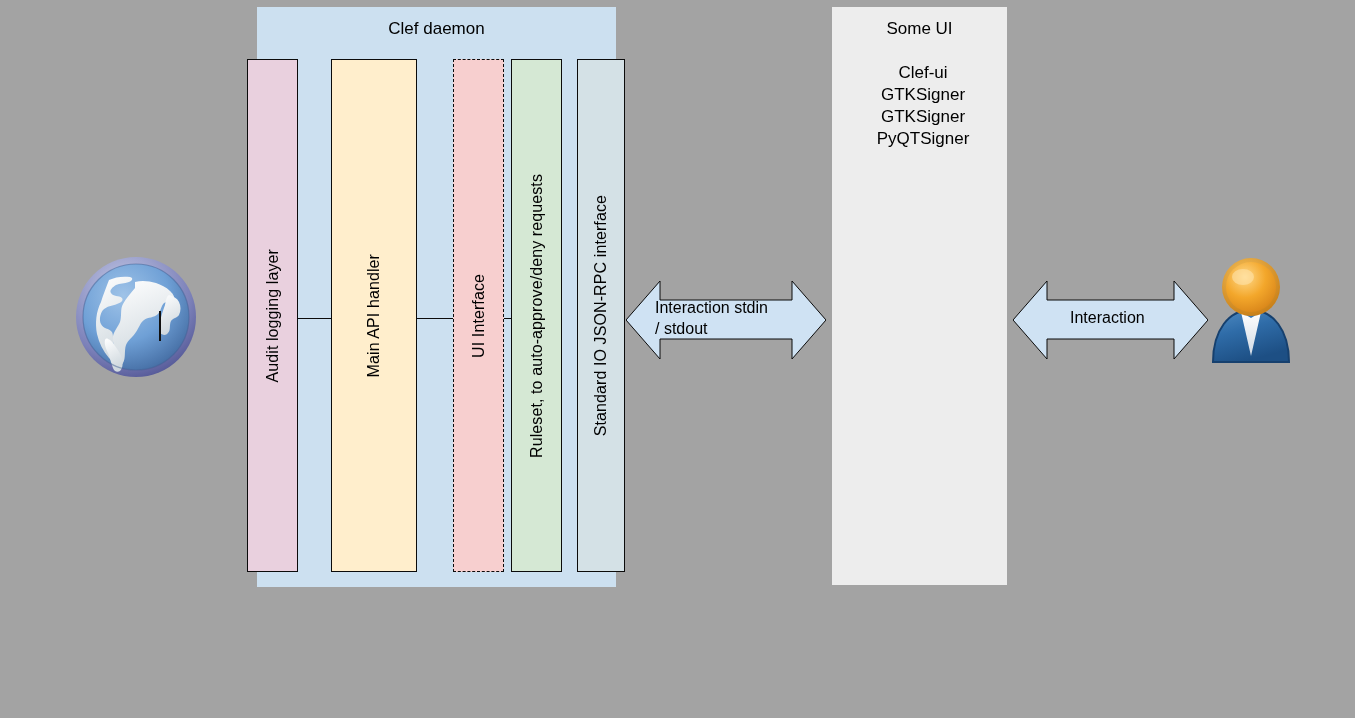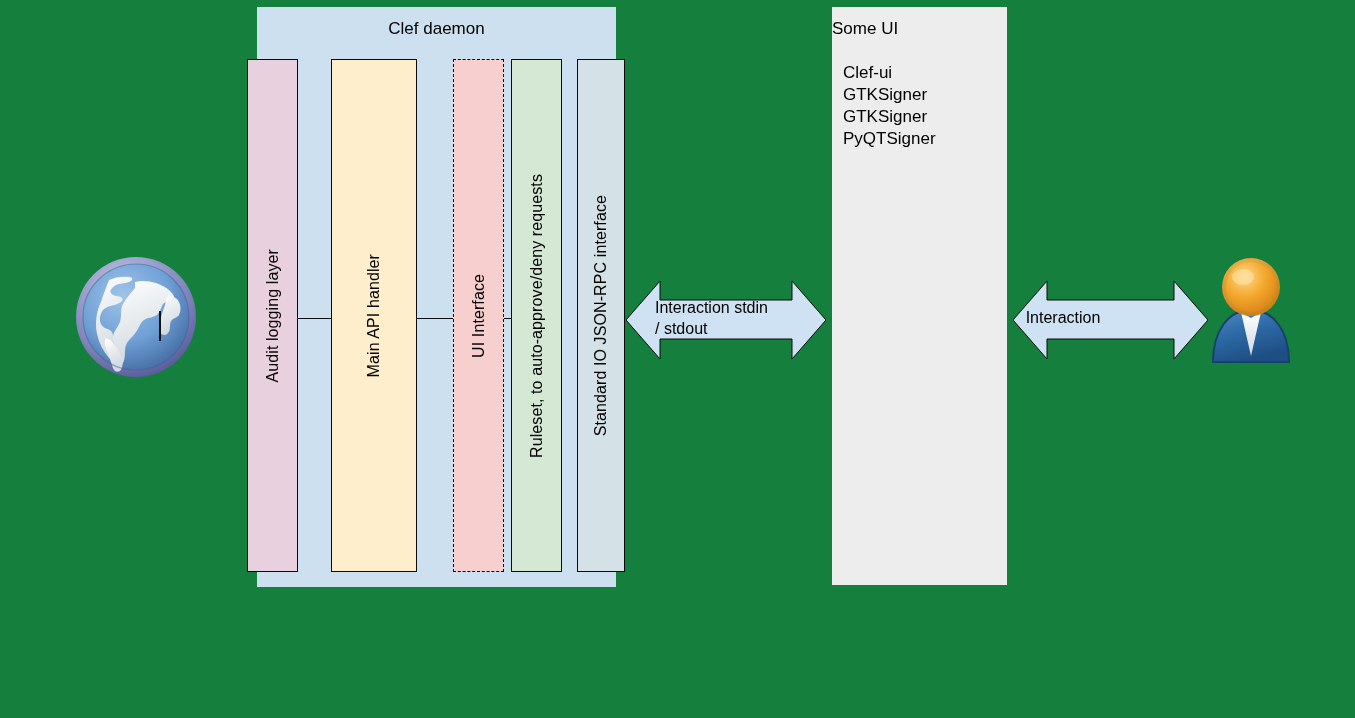--- a/index.html
+++ b/index.html
@@ -11,7 +11,7 @@
     position: relative;
     width: 1355px;
     height: 718px;
-    background: #15803d;
+    background: #a3a3a3;
     overflow: hidden;
     font-family: "Liberation Sans", sans-serif;
   }

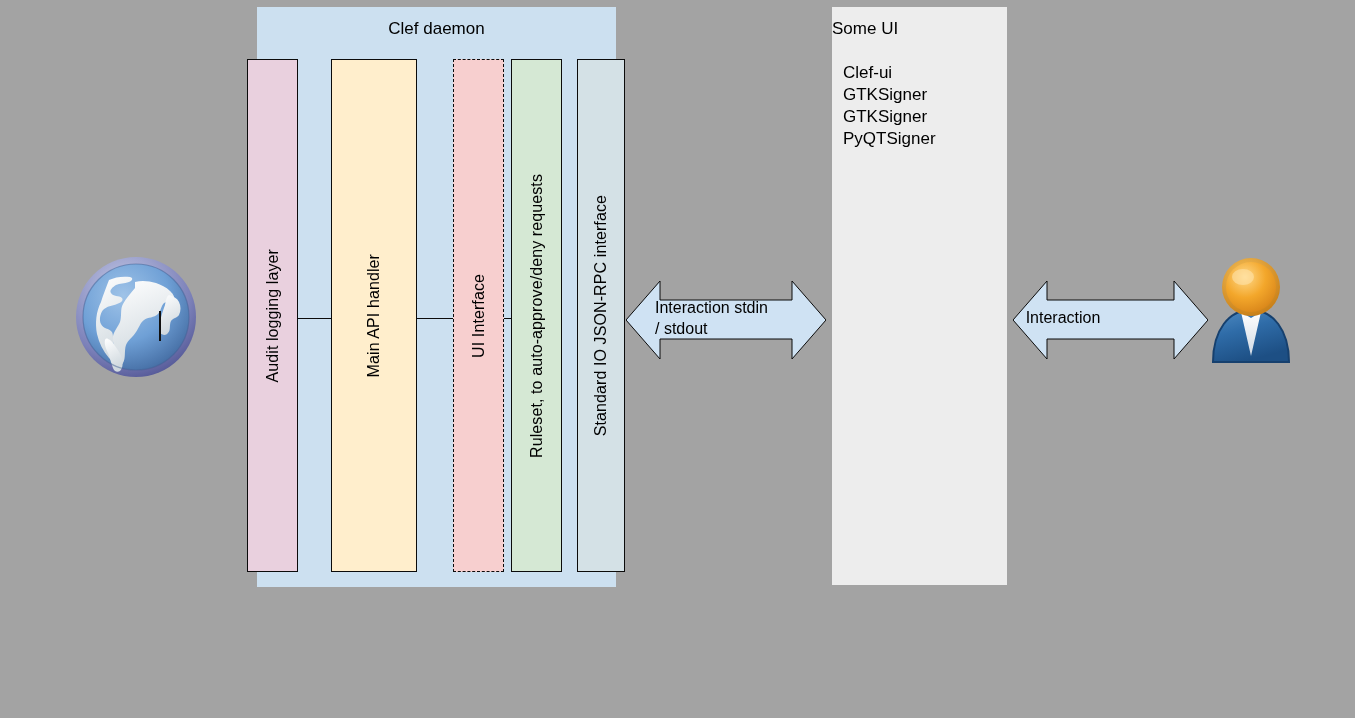--- a/index.html
+++ b/index.html
@@ -87,6 +87,7 @@
     left: 832px;
     top: 18px;
     width: 175px;
+    text-align: center;
     font-size: 17px;
     color: #000000;
     line-height: 22px;

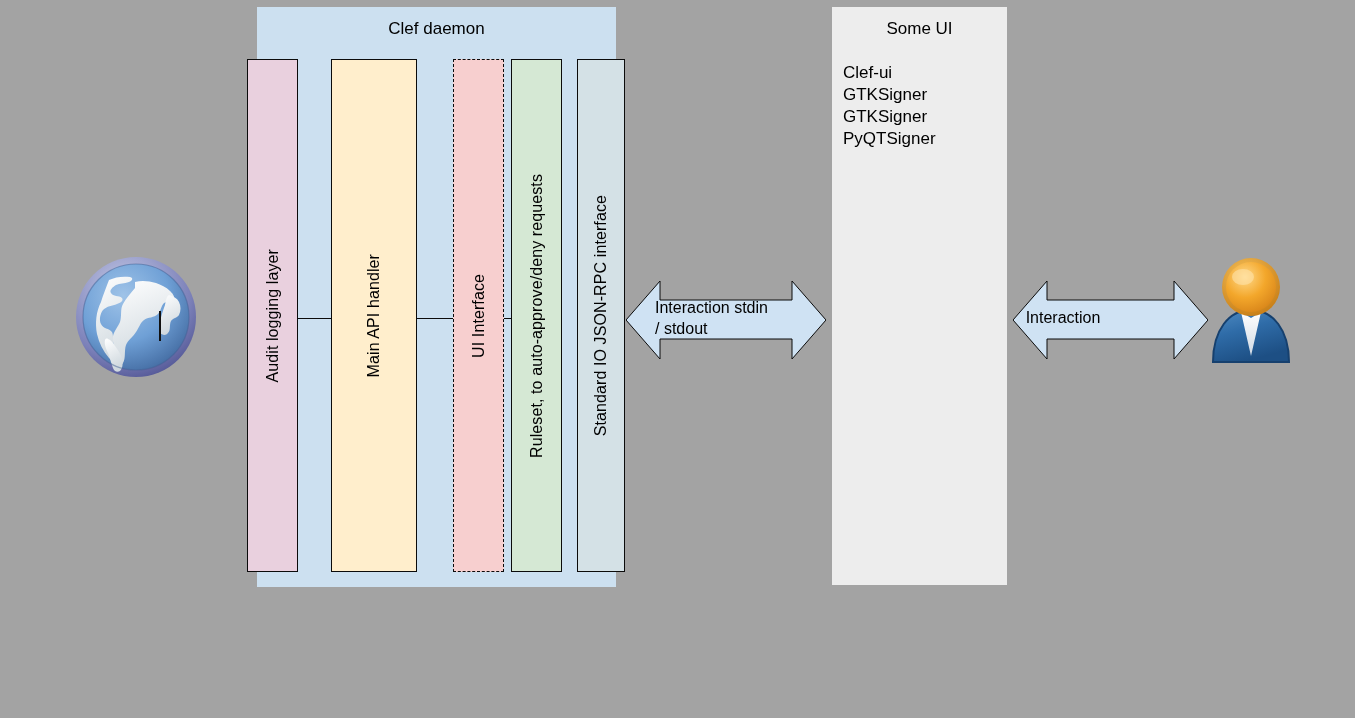--- a/index.html
+++ b/index.html
@@ -101,7 +101,7 @@
     line-height: 22px;
     color: #000000;
   }
-  #some-ui-list div { white-space: nowrap; }
+  #some-ui-list div { white-space: nowrap; text-align: center; }
 
   
   .arrow {

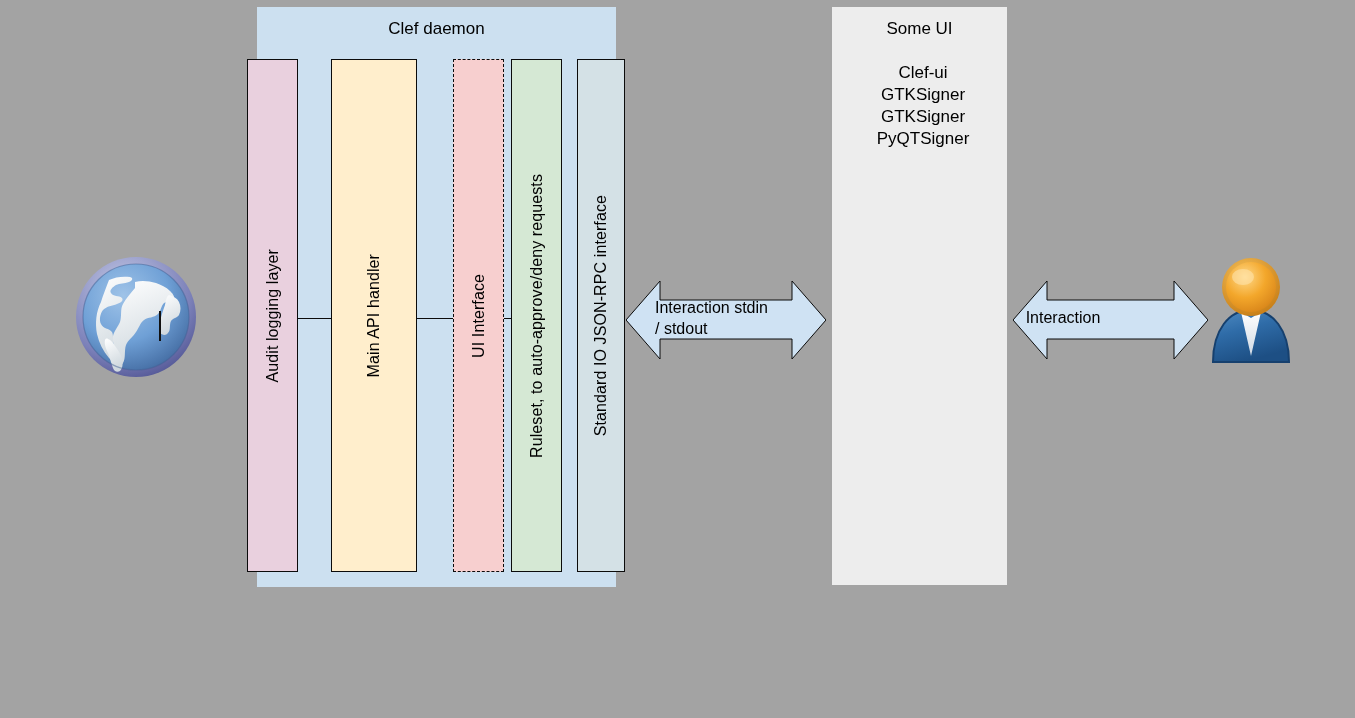--- a/index.html
+++ b/index.html
@@ -122,7 +122,7 @@
   #arrow-stdio-label { left: 655px; top: 297px; width: 150px; }
 
   #arrow-interaction { left: 1013px; top: 279px; width: 195px; height: 82px; background: none; }
-  #arrow-interaction-label { left: 988px; top: 307px; width: 150px; text-align: center; }
+  #arrow-interaction-label { left: 1070px; top: 307px; width: 150px; }
 
   
   #globe-icon {

